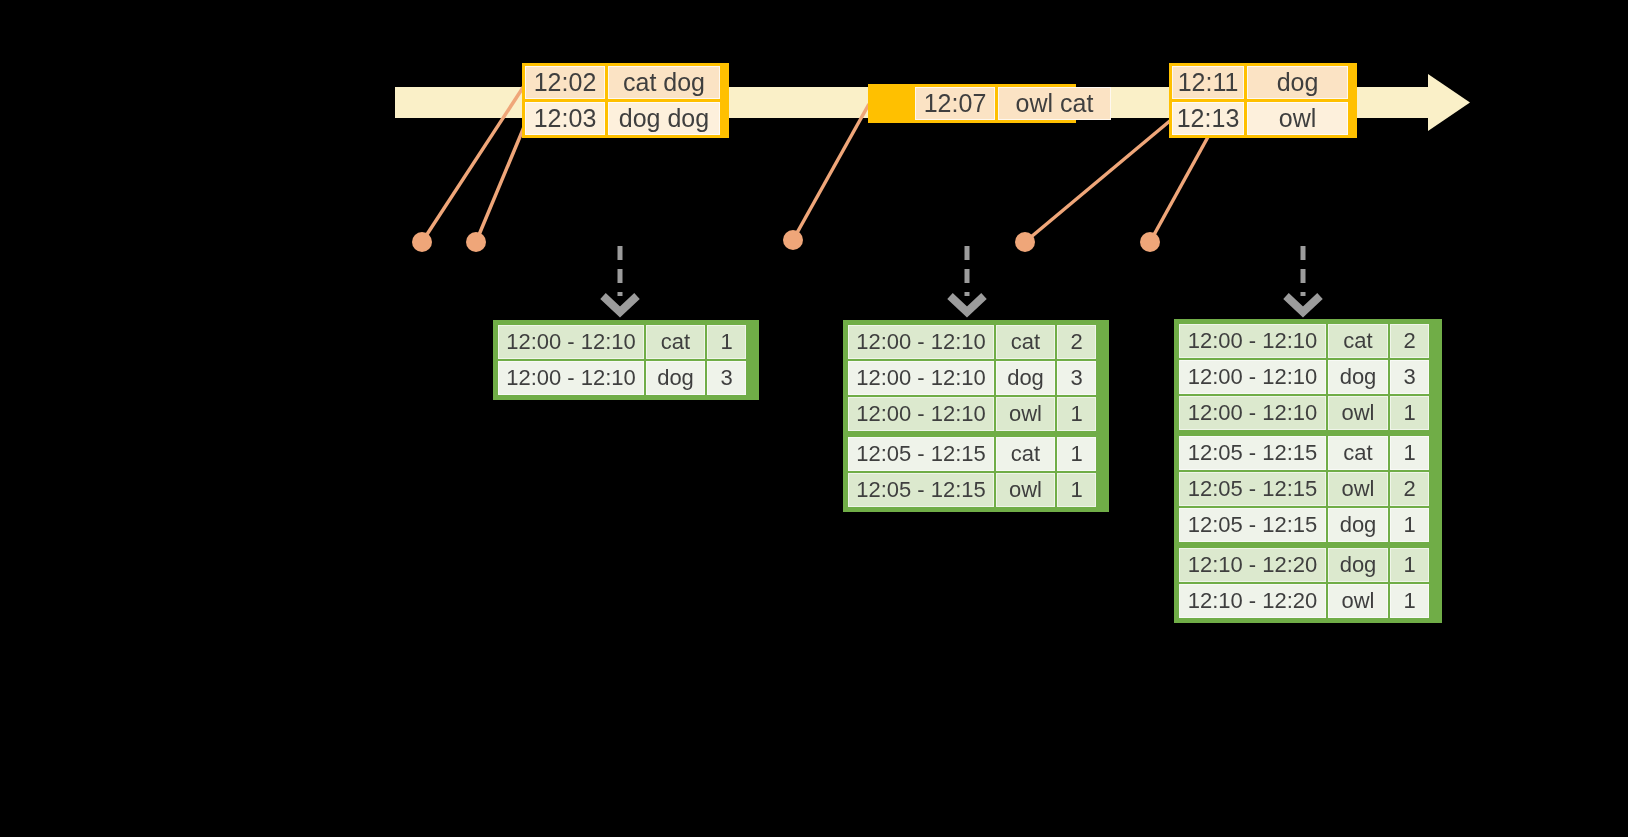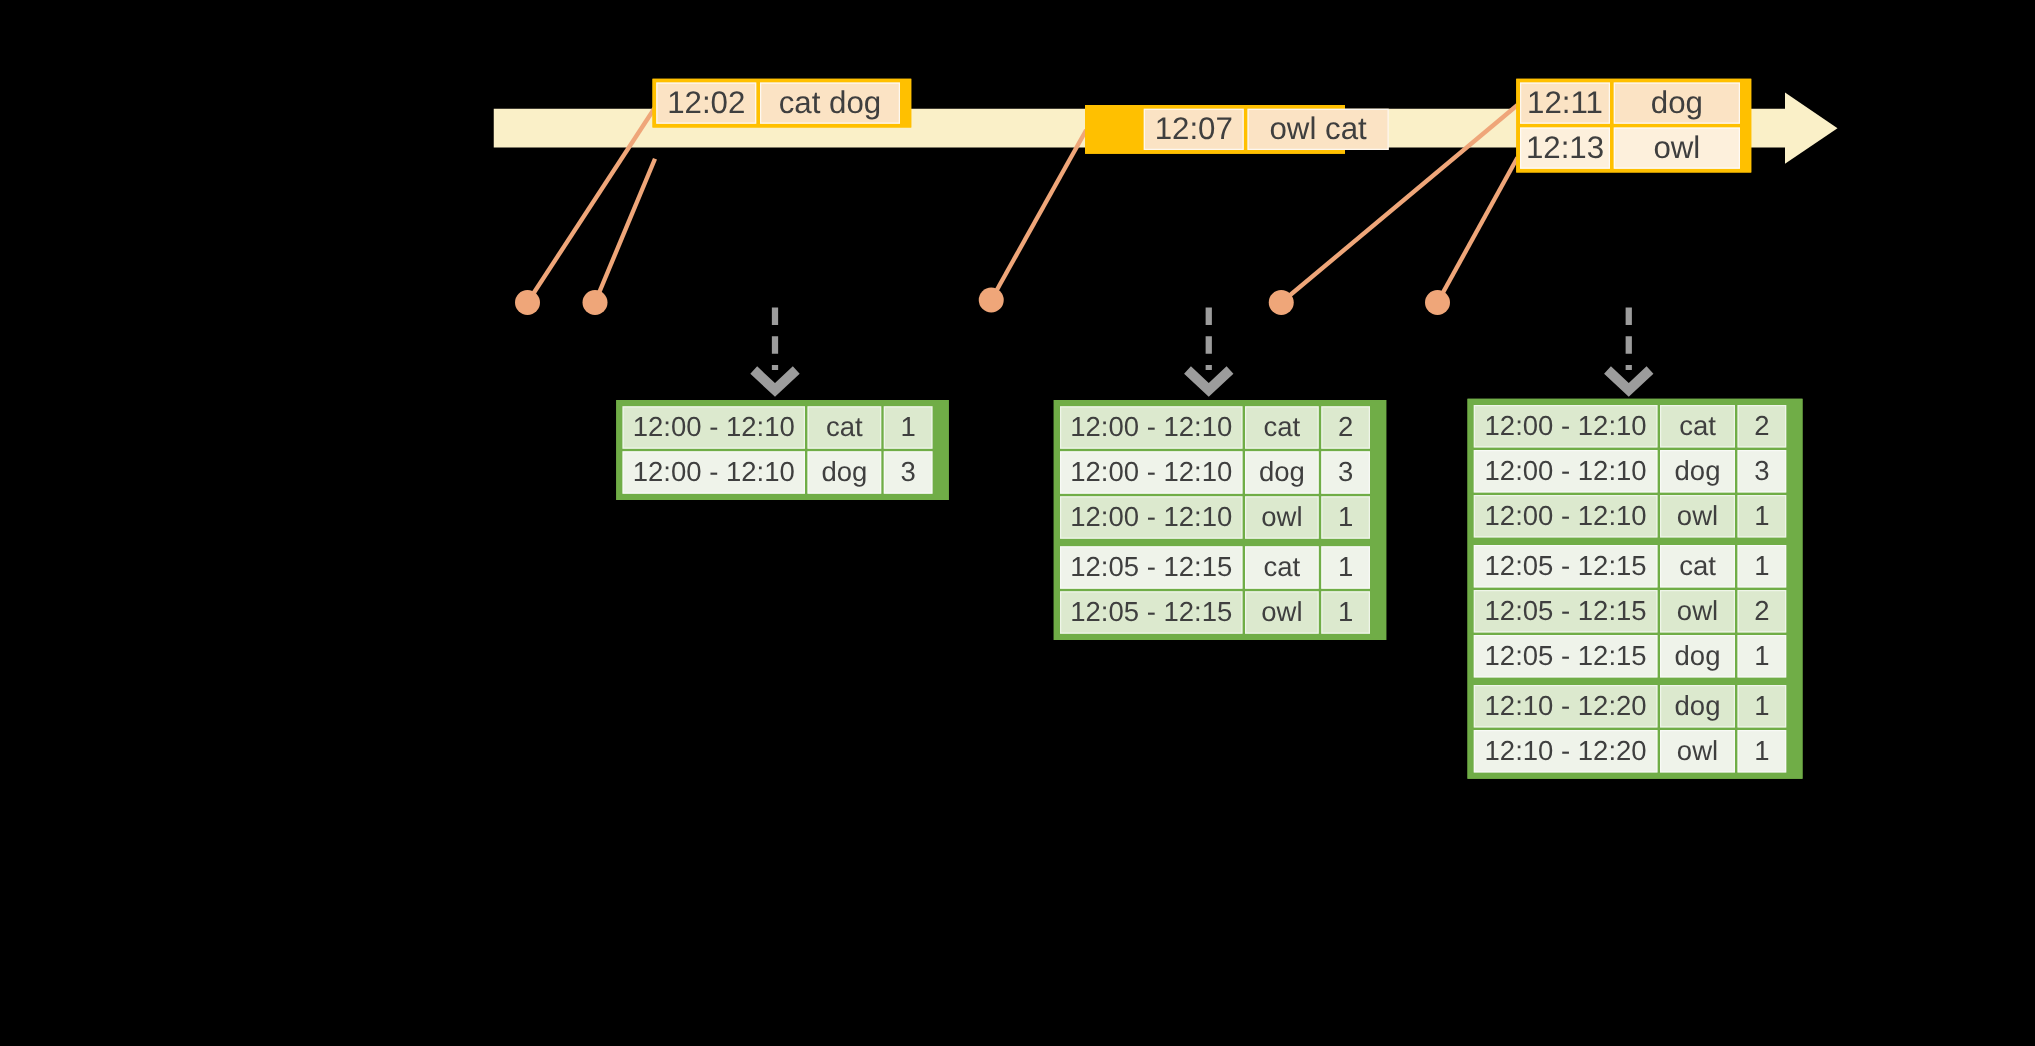--- a/index.html
+++ b/index.html
@@ -34,7 +34,7 @@
   #etable-1 .e-row{grid-template-columns:80px 112px;}
   #etable-2{left:868px;top:84px;width:202px;}
   #etable-2 .e-row{grid-template-columns:80px 113px;padding-left:44px;}
-  #etable-3{left:1213px;top:63px;width:182px;}
+  #etable-3{left:1169px;top:63px;width:182px;}
   #etable-3 .e-row{grid-template-columns:72px 101px;}
 
   

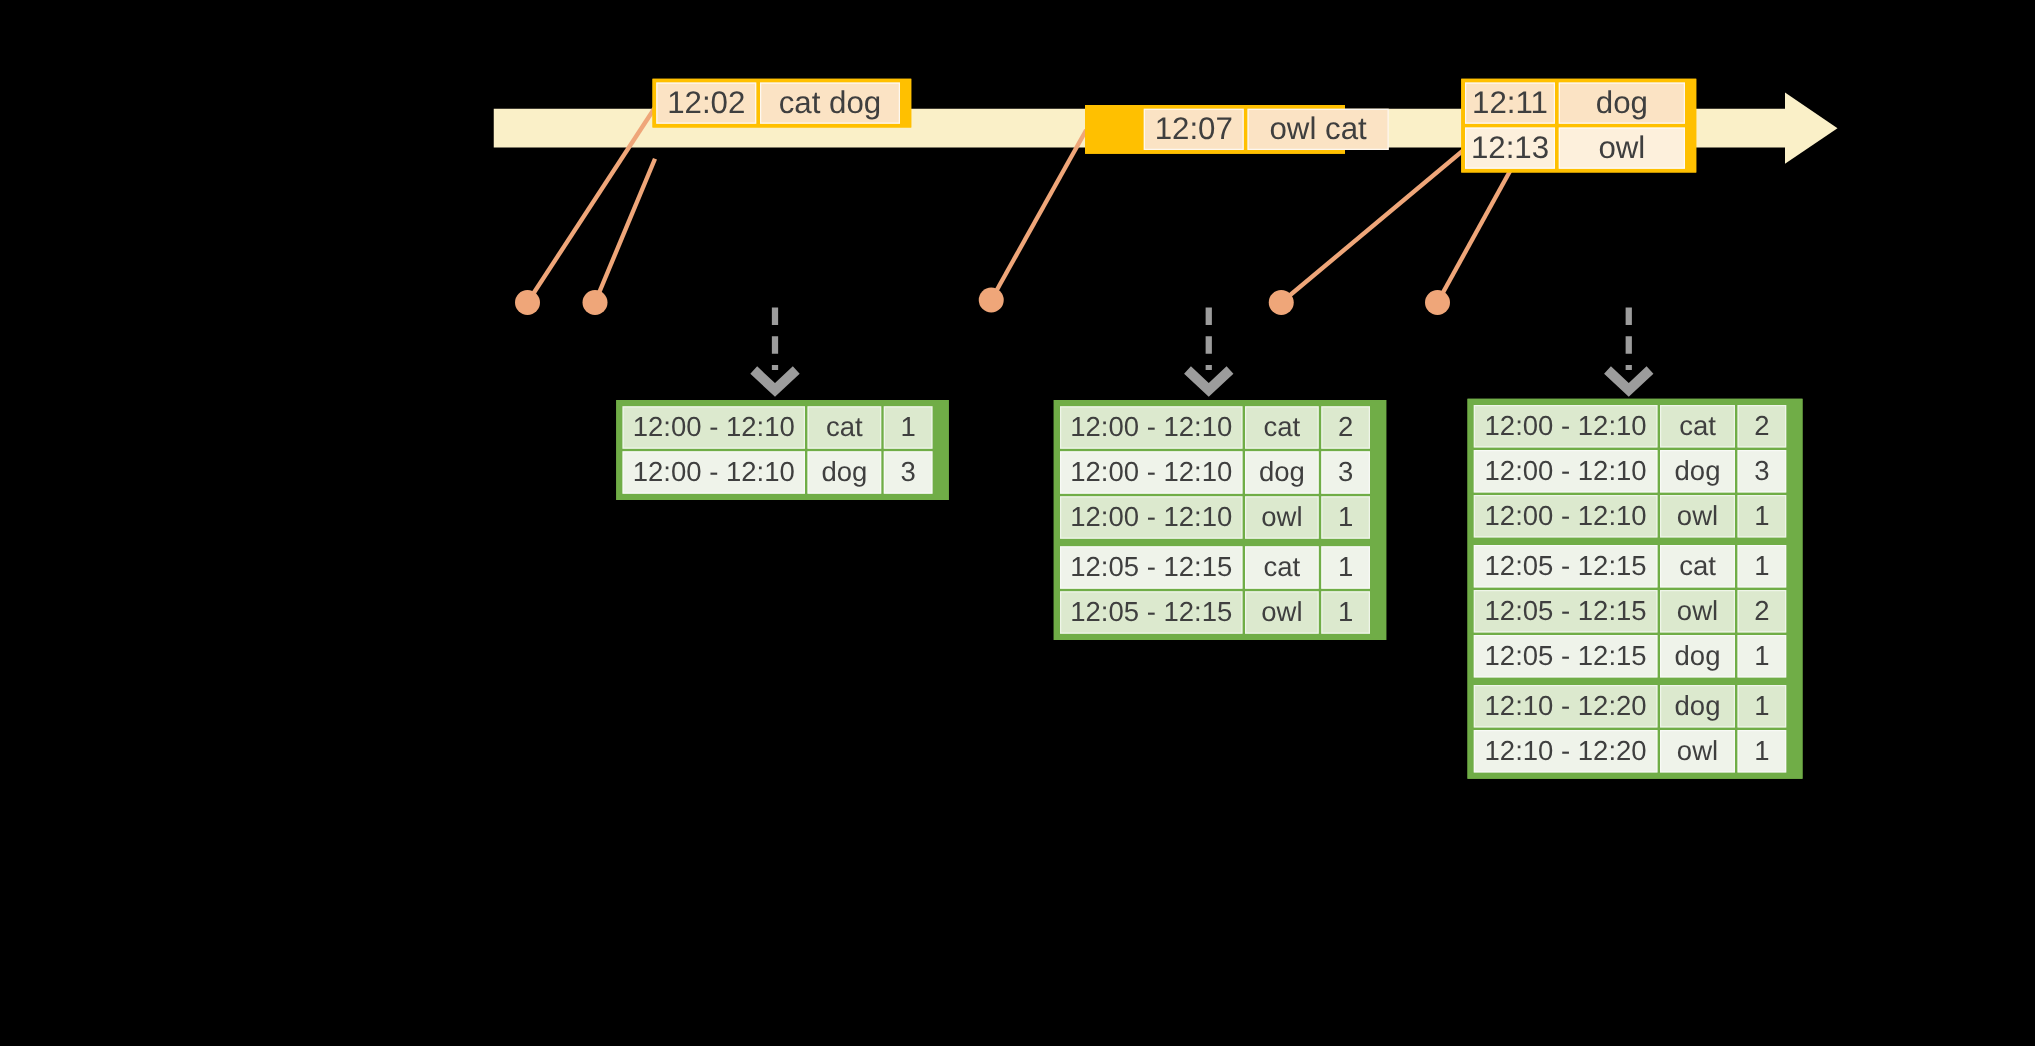--- a/index.html
+++ b/index.html
@@ -95,6 +95,10 @@
       <div class="e-cell e-dark">12:02</div>
       <div class="e-cell e-dark">cat dog</div>
     </div>
+    <div class="e-row">
+      <div class="e-cell e-light">12:03</div>
+      <div class="e-cell e-light">dog dog</div>
+    </div>
   </div>
 
   <div class="etable" id="etable-2">

